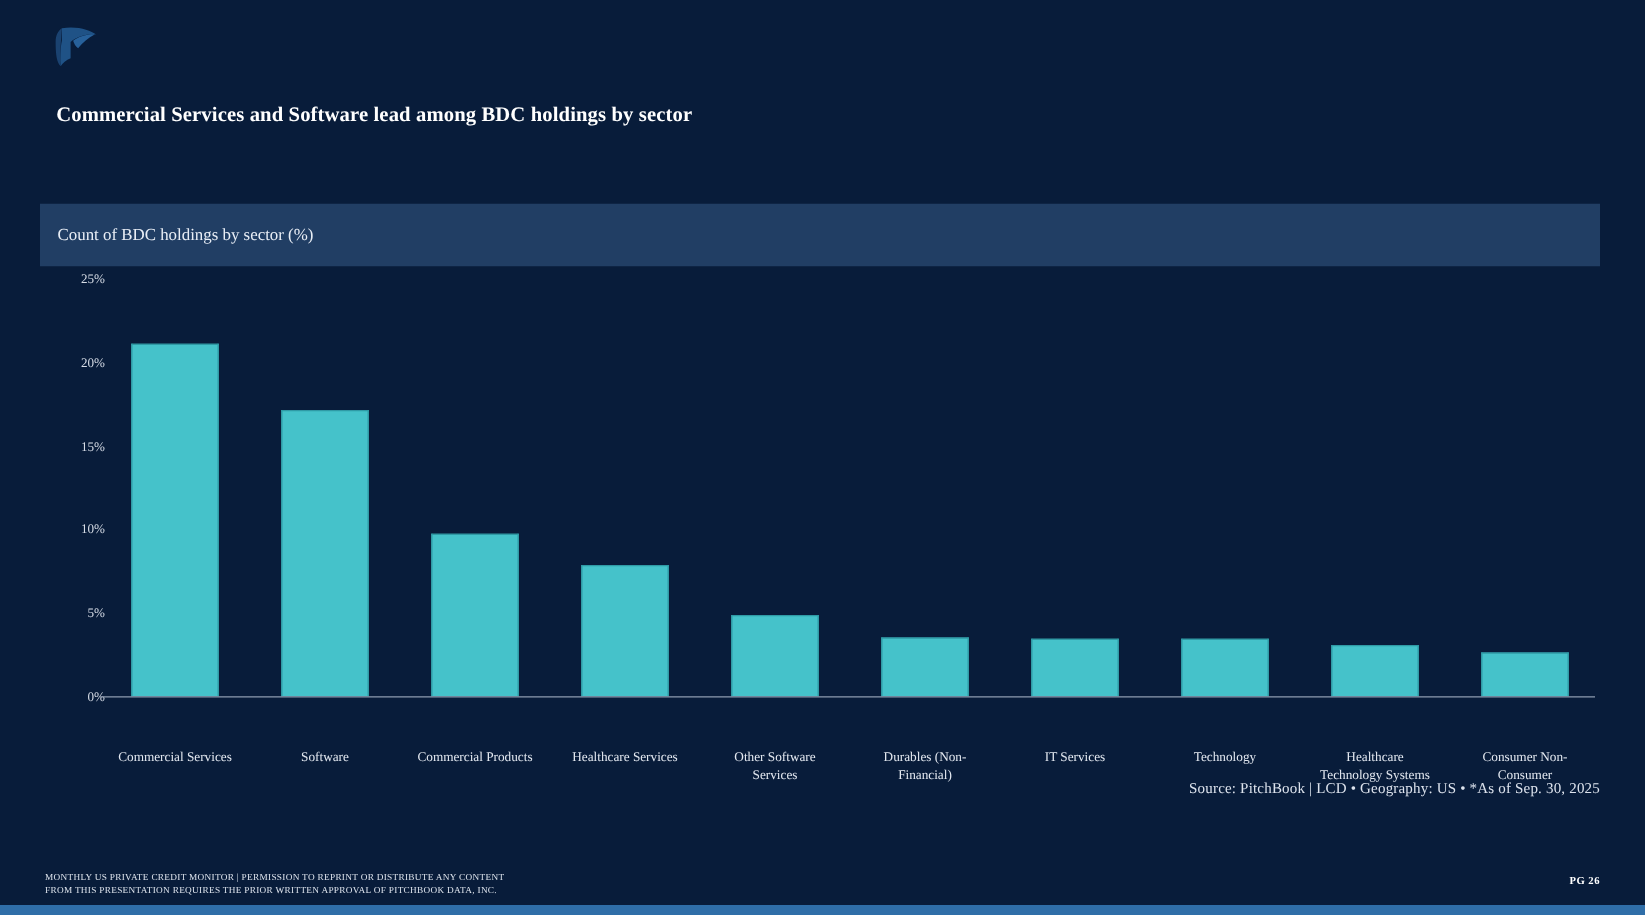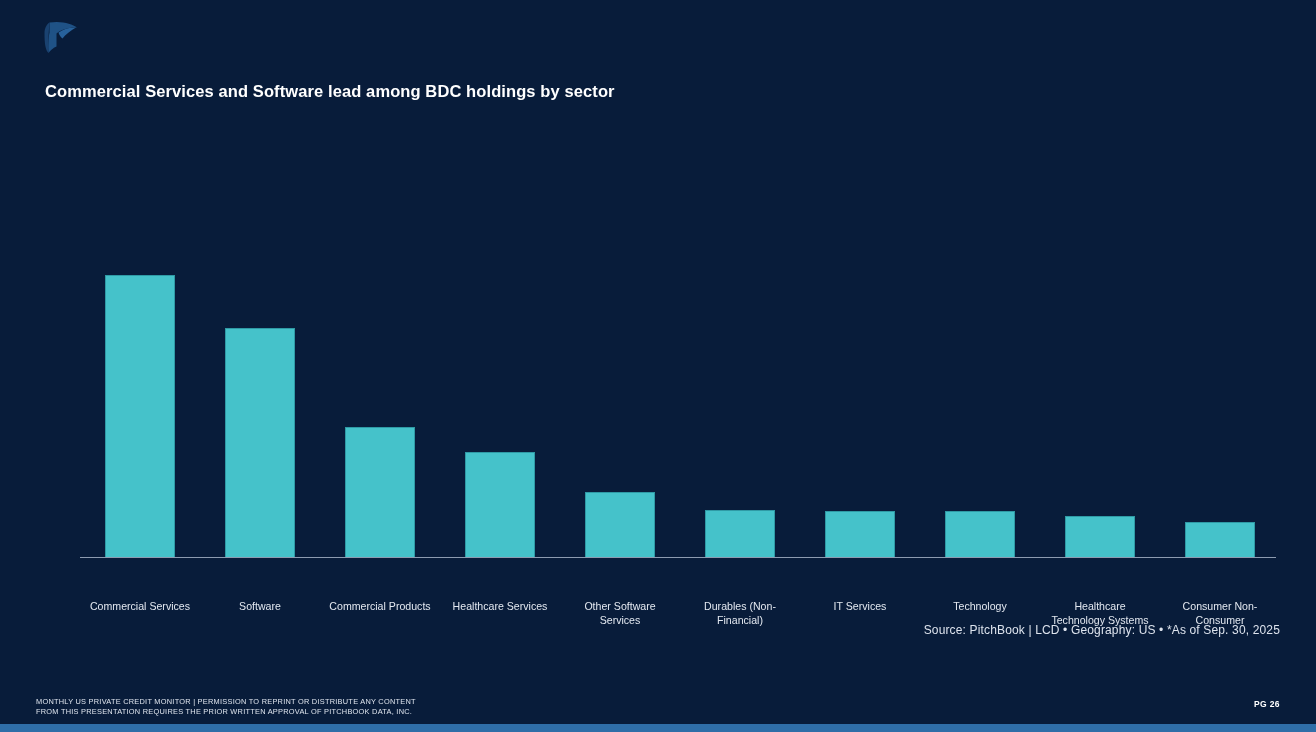--- a/index.html
+++ b/index.html
@@ -15,6 +15,7 @@
     width: 1316px;
     height: 732px;
     background: #081c3a;
+    font-family: Liberation Serif, serif;
   }
 
   

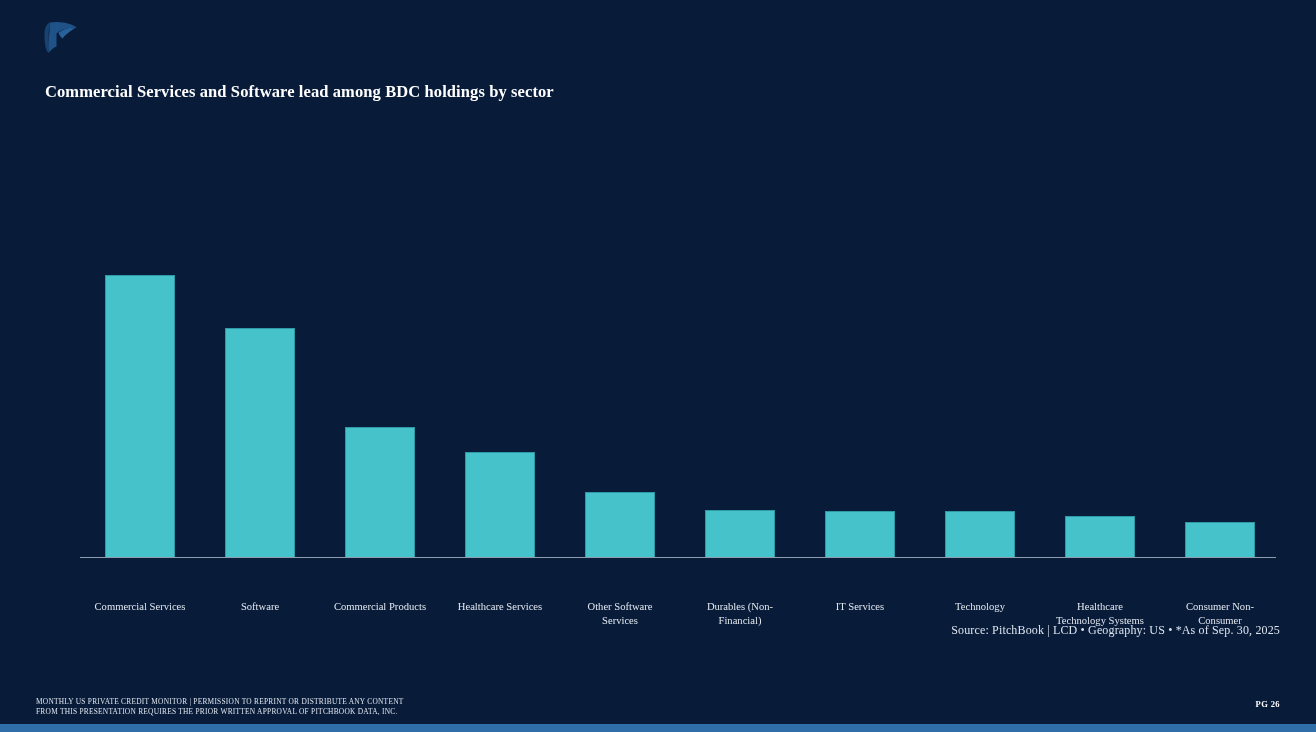--- a/index.html
+++ b/index.html
@@ -193,6 +193,9 @@
 
   <div class="slide-title">Commercial Services and Software lead among BDC holdings by sector</div>
 
+  <div class="chart-header">
+    <span class="chart-header-label">Count of BDC holdings by sector (%)</span>
+  </div>
 
   <div class="chart-area">
 

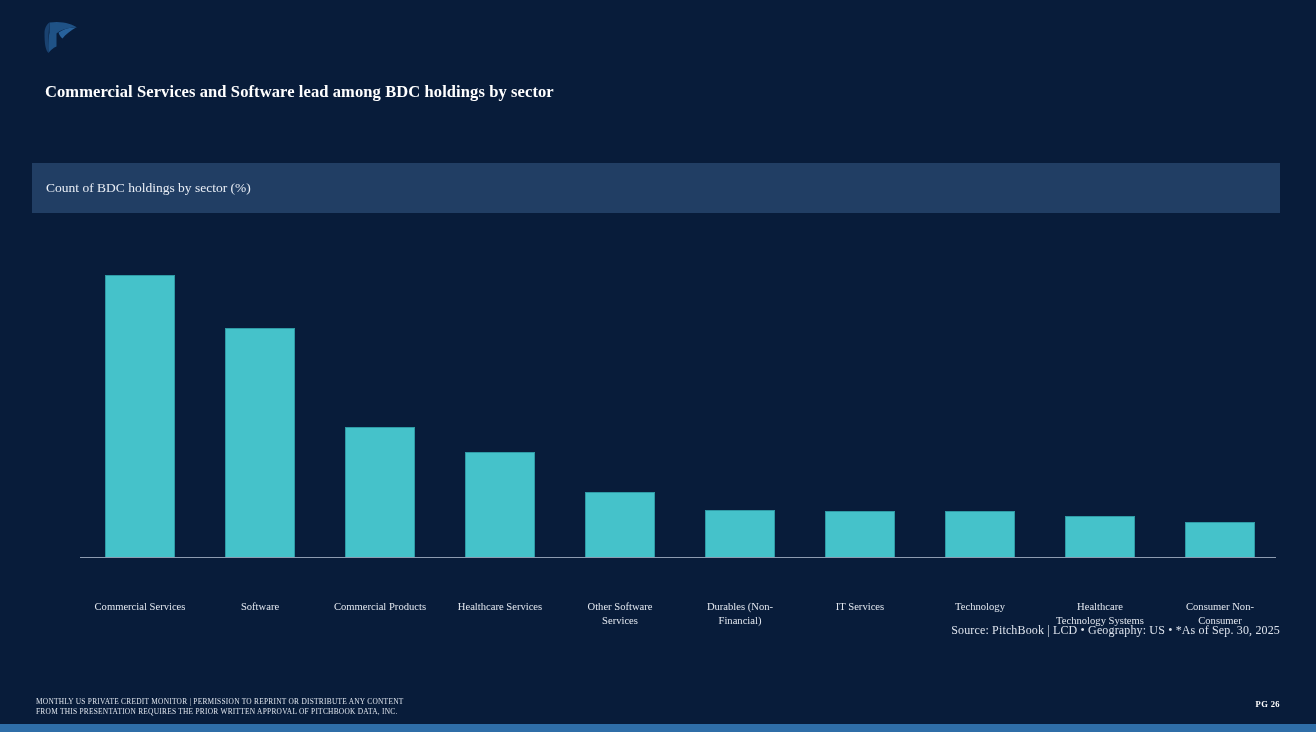--- a/index.html
+++ b/index.html
@@ -199,6 +199,14 @@
 
   <div class="chart-area">
 
+    <div class="y-axis" id="y-axis">
+        <div class="y-tick" style="top: 2px;">25%</div>
+        <div class="y-tick" style="top: 68.8px;">20%</div>
+        <div class="y-tick" style="top: 135.6px;">15%</div>
+        <div class="y-tick" style="top: 202.4px;">10%</div>
+        <div class="y-tick" style="top: 269.2px;">5%</div>
+        <div class="y-tick" style="top: 336px;">0%</div>
+      </div>
 
     <div class="plot">
       <div class="bars" id="bar-group">

